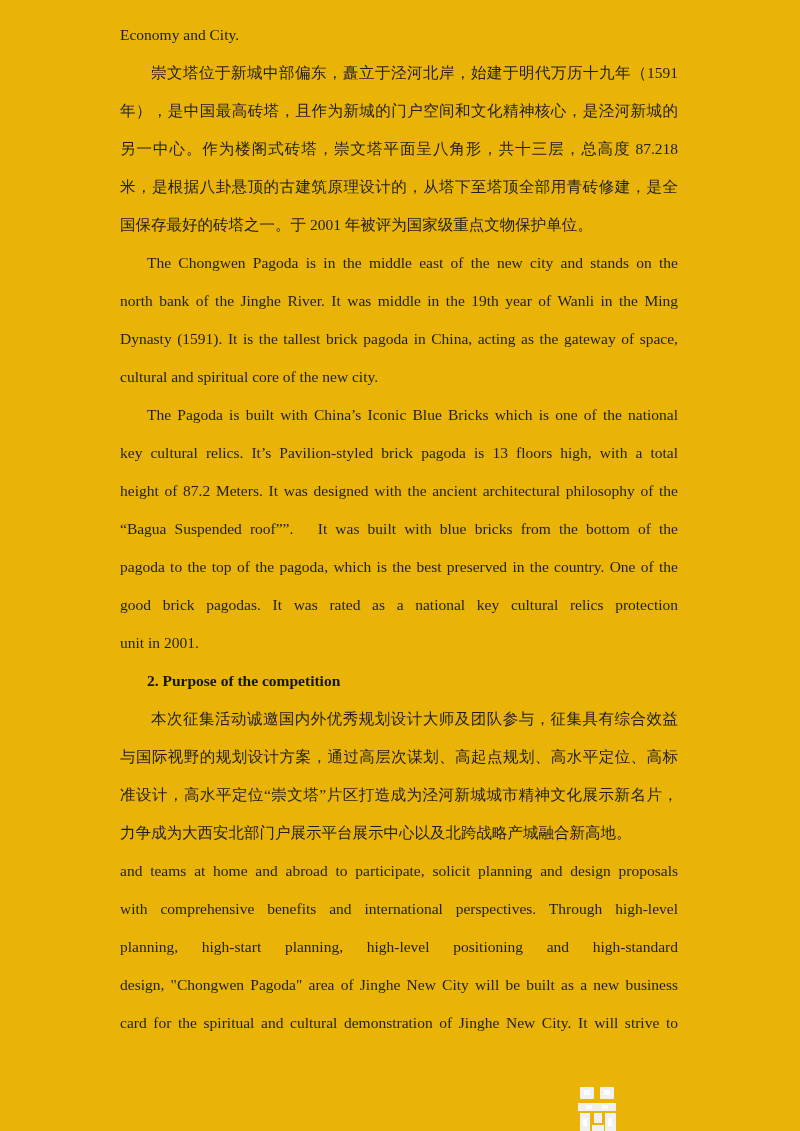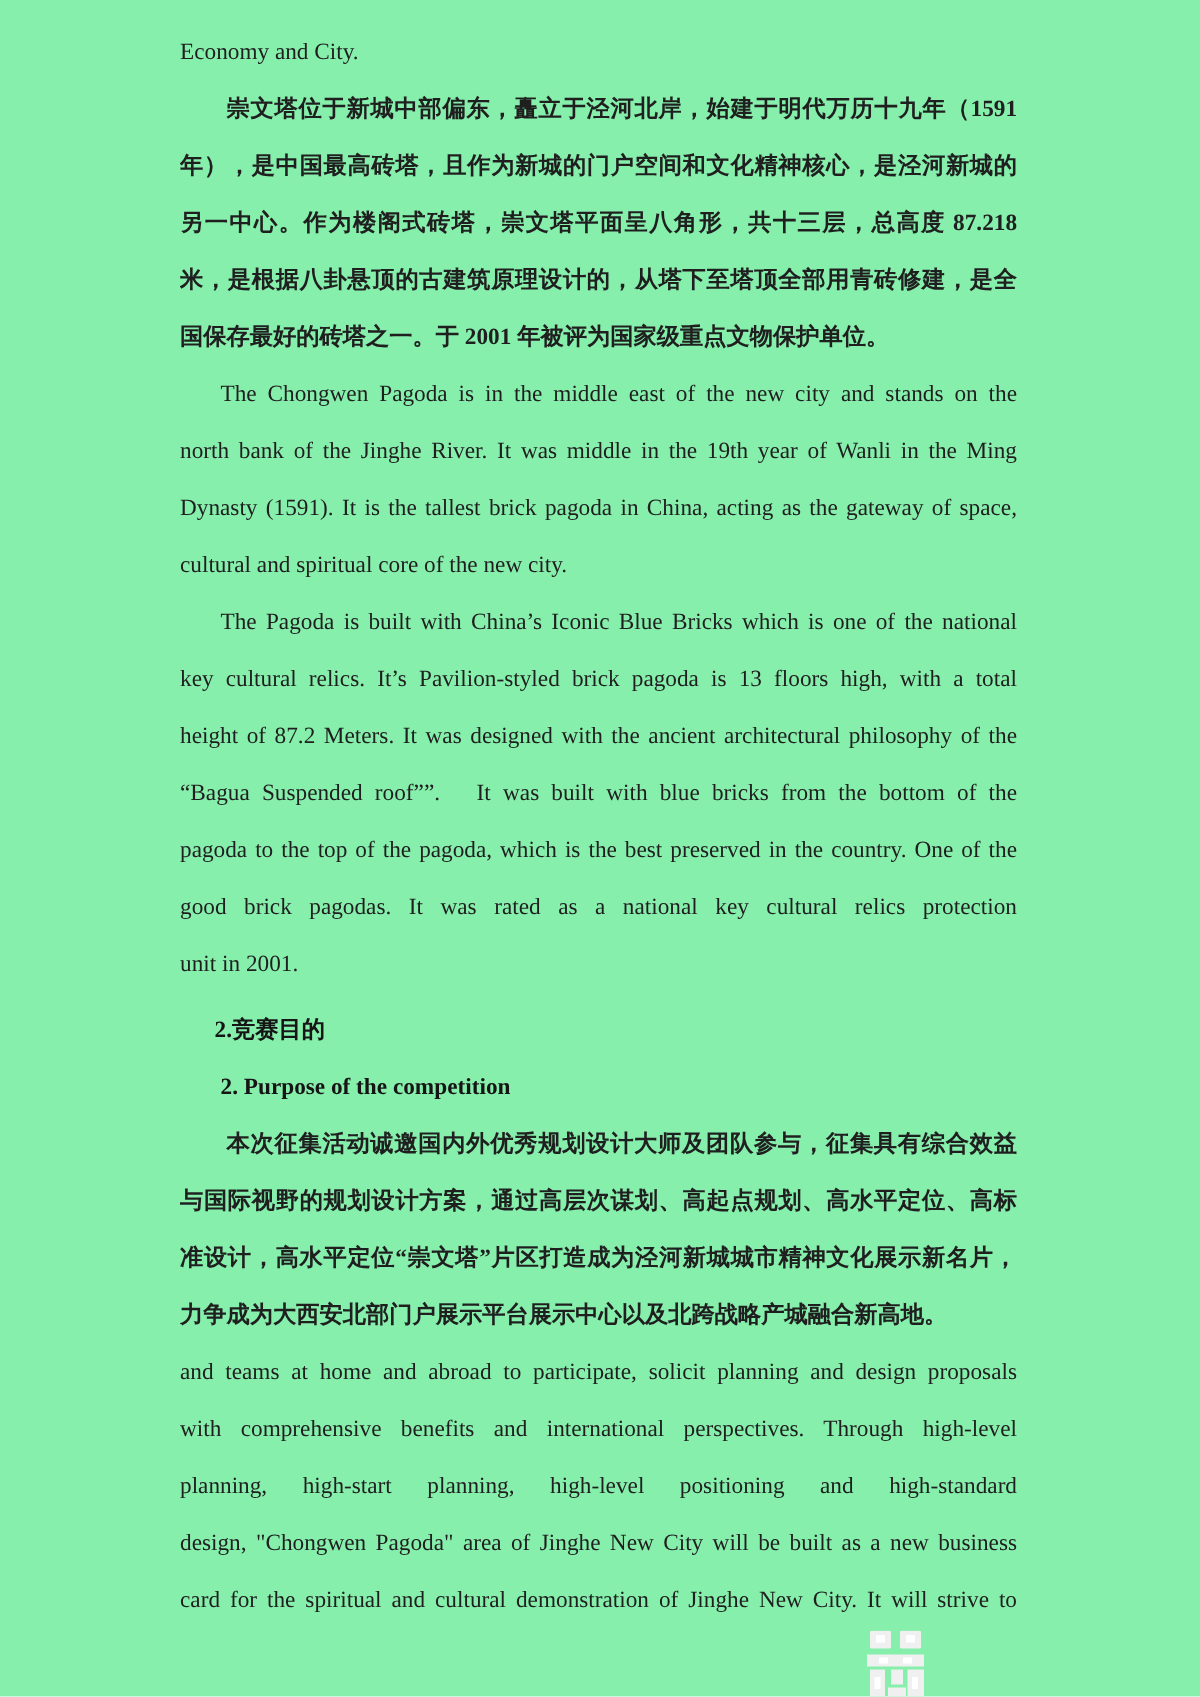--- a/index.html
+++ b/index.html
@@ -11,7 +11,7 @@
     position: relative;
     width: 800px;
     height: 1131px;
-    background: #86efac;
+    background: #eab308;
     box-sizing: border-box;
     padding: 16px 122px 0 120px;
     overflow: hidden;

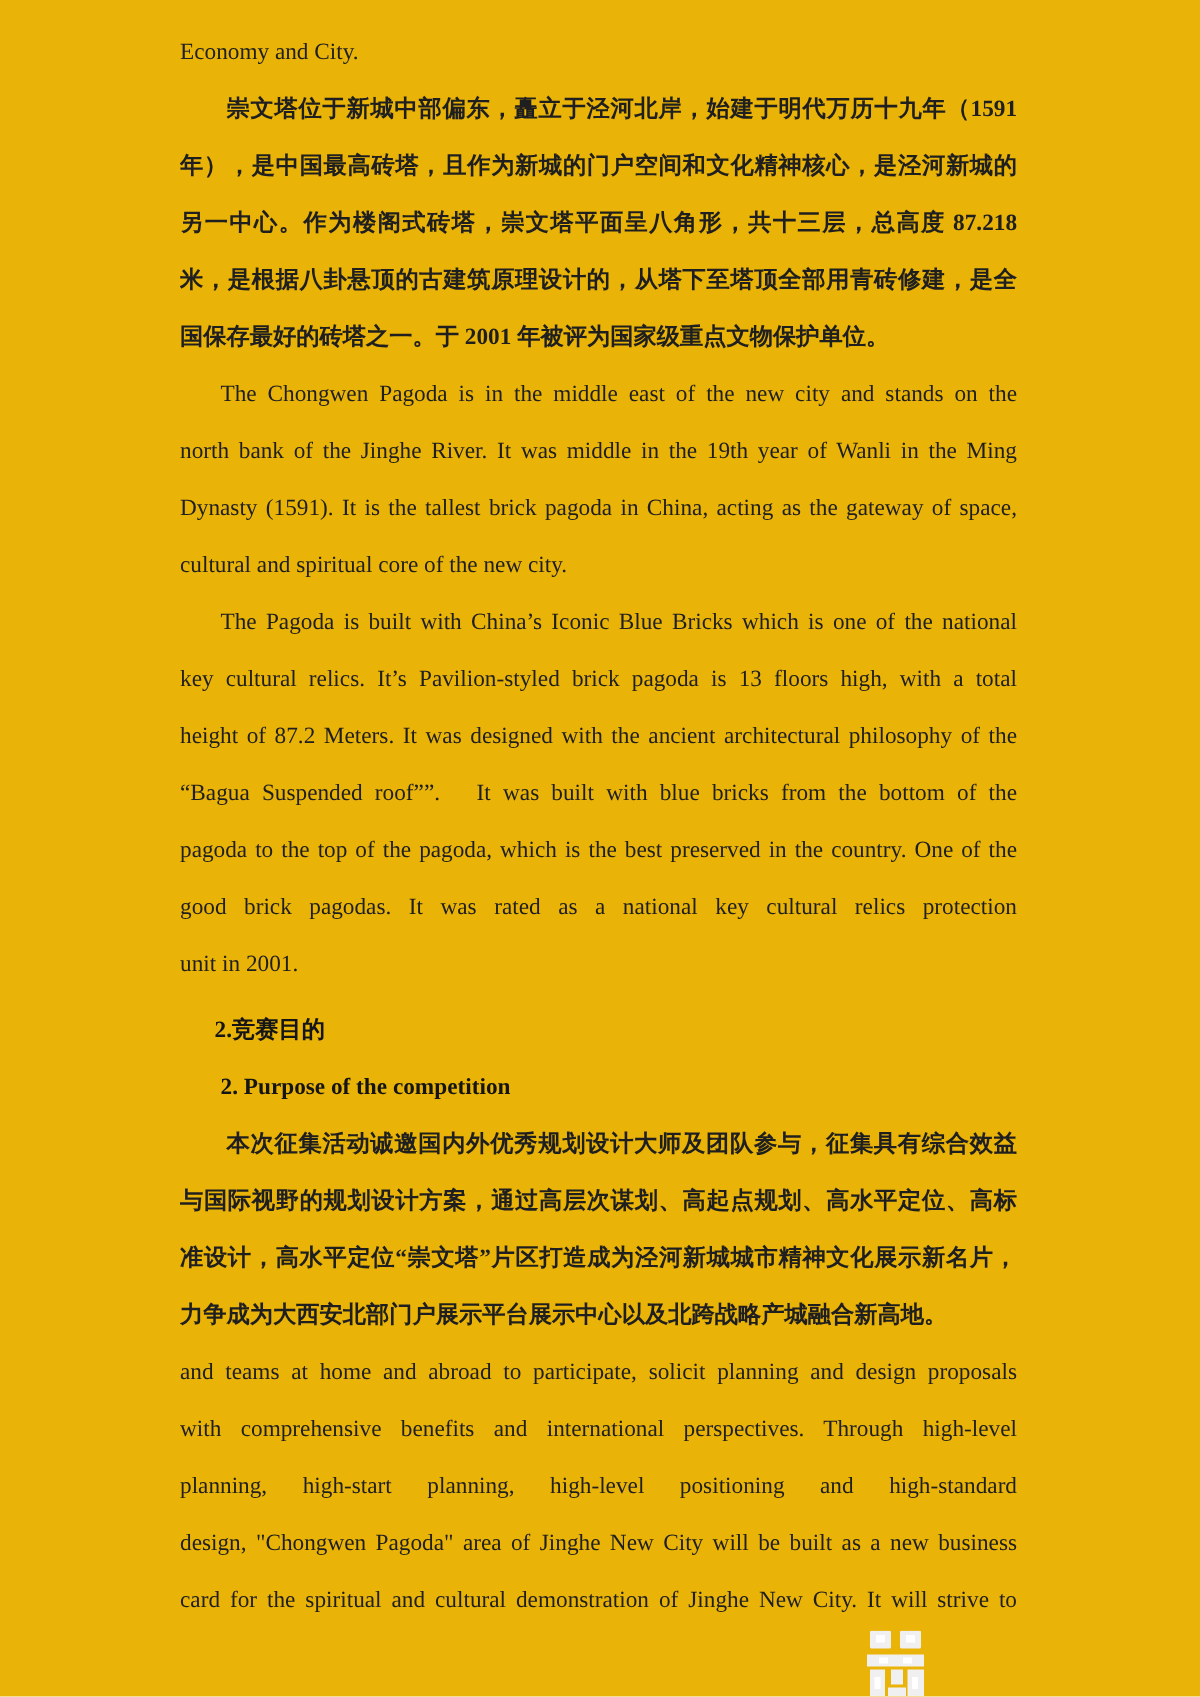--- a/index.html
+++ b/index.html
@@ -28,7 +28,7 @@
     text-align-last: justify;
     font-size: 15.5px;
   }
-  .line.zh { font-size: 15.5px; font-weight: bold; }
+  .line.zh { font-size: 15.5px; }
   .line.last { text-align-last: left; }
   .line.indent-zh { text-indent: 2em; }
   .line.indent-en { text-indent: 27px; }

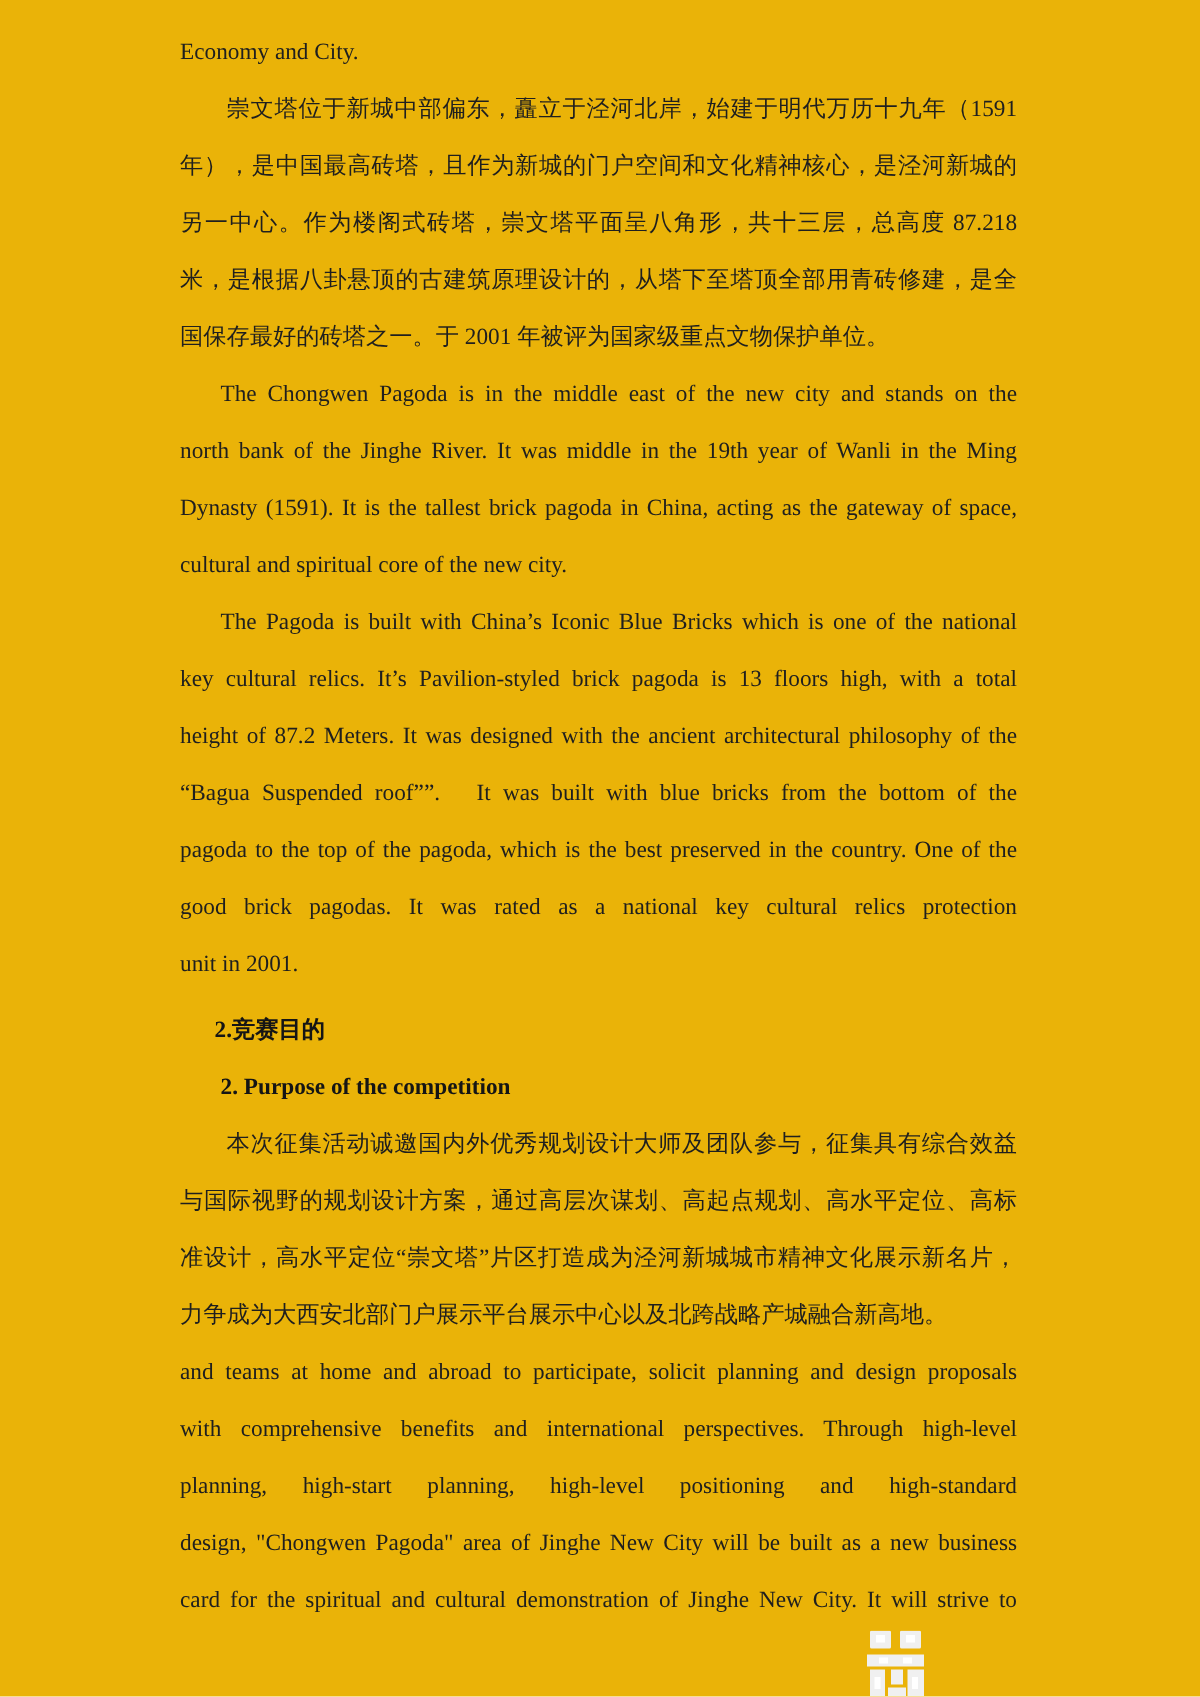--- a/index.html
+++ b/index.html
@@ -74,9 +74,6 @@
         <div class="line en">good brick pagodas. It was rated as a national key cultural relics protection</div>
         <div class="line en last">unit in 2001.</div>
       </div>
-      <div class="para gap-top">
-        <div class="line zh bold indent-heading-zh last">2.竞赛目的</div>
-      </div>
       <div class="para">
         <div class="line en bold indent-heading-en last">2. Purpose of the competition</div>
       </div>

